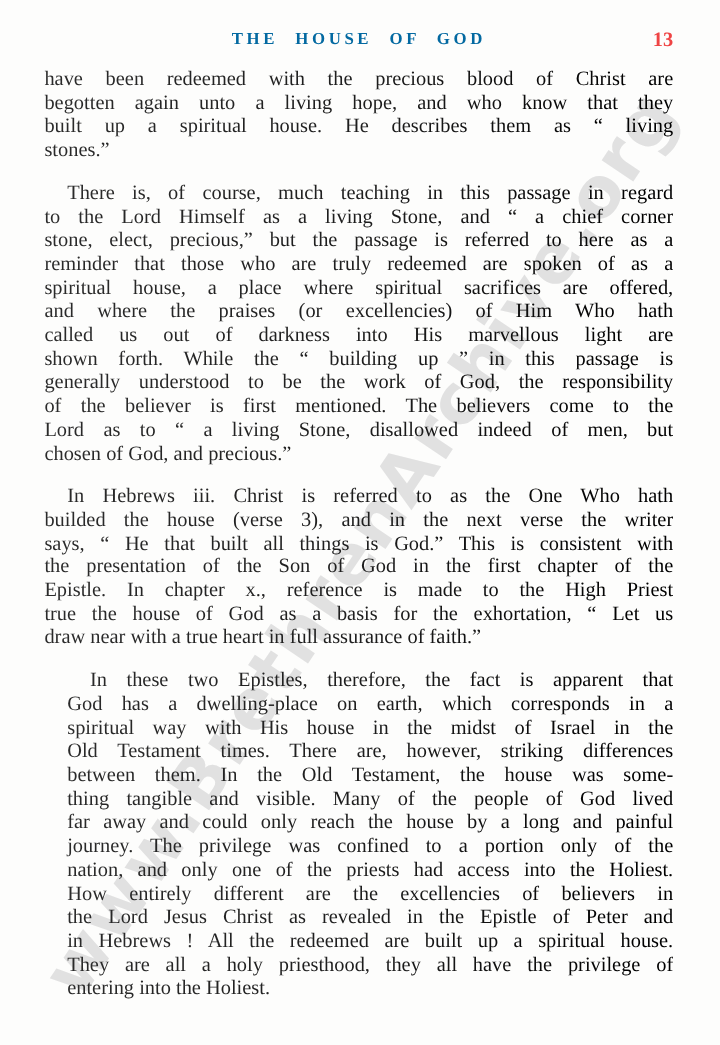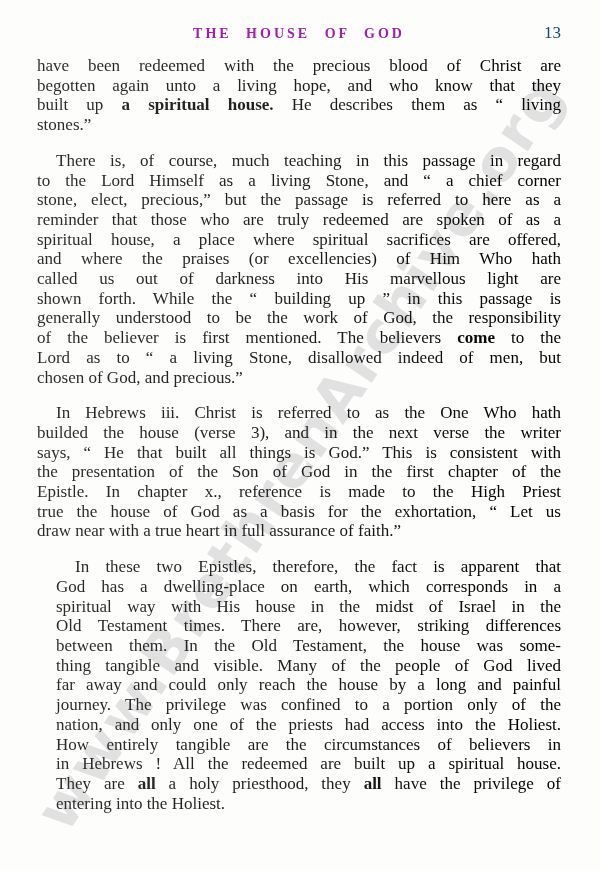--- a/index.html
+++ b/index.html
@@ -44,7 +44,7 @@
     font-size: 14px;
     letter-spacing: 3px;
     word-spacing: 8px;
-    color: #a21caf;
+    color: #0369a1;
   }
   .page-num {
     position: absolute;

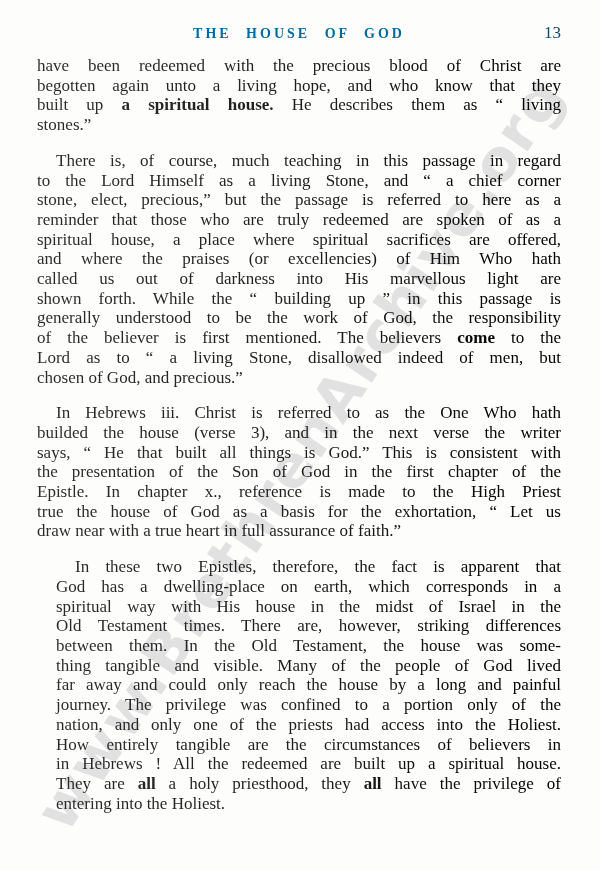--- a/index.html
+++ b/index.html
@@ -50,9 +50,9 @@
     position: absolute;
     right: 0;
     top: -3px;
-    font-weight: normal;
+    font-weight: bold;
     font-size: 17px;
-    color: #0c4a6e;
+    color: #ef4444;
   }
   .page-text {
     position: absolute;

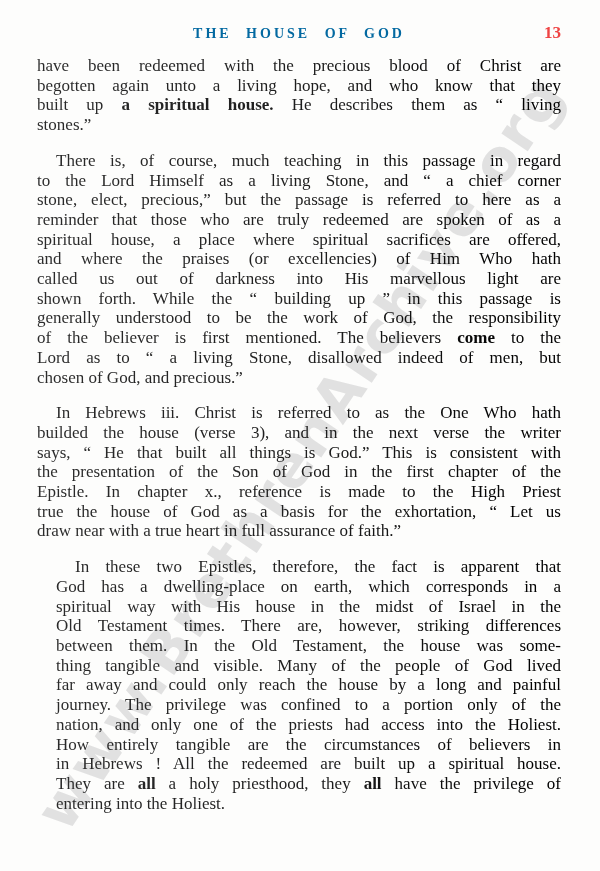--- a/index.html
+++ b/index.html
@@ -81,7 +81,7 @@
   }
   .line.last { text-align-last: left; }
   .para.indent .line:first-child { text-indent: 19px; }
-  .line b { font-weight: bold; }
+  .line b { font-weight: normal; }
 </style>
 </head>
 <body>

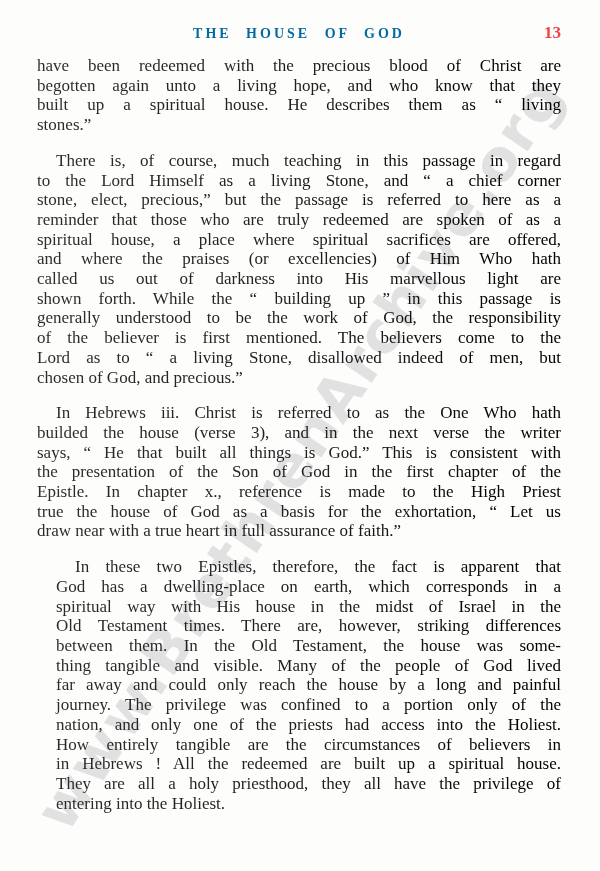--- a/index.html
+++ b/index.html
@@ -134,7 +134,7 @@
         <div class="line">far away and could only reach the house by a long and painful</div>
         <div class="line">journey.  The privilege was confined to a portion only of the</div>
         <div class="line">nation, and only one of the priests had access into the Holiest.</div>
-        <div class="line">How entirely tangible are the circumstances of believers in</div>
+        <div class="line">How entirely different are the excellencies of believers in</div>
         <div class="line">in Hebrews !  All the redeemed are built up a spiritual house.</div>
         <div class="line">They are <b>all</b> a holy priesthood, they <b>all</b> have the privilege of</div>
         <div class="line last">entering into the Holiest.</div>

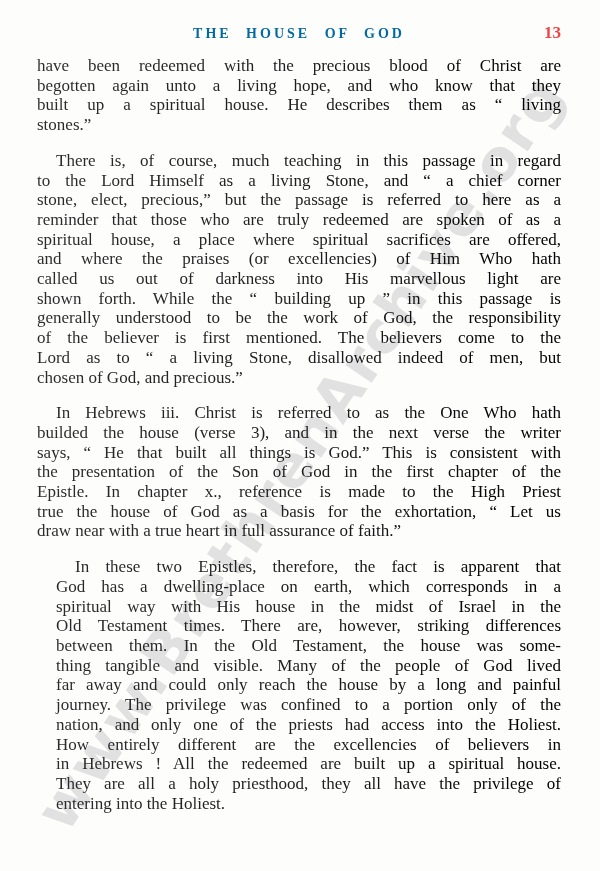--- a/index.html
+++ b/index.html
@@ -135,6 +135,7 @@
         <div class="line">journey.  The privilege was confined to a portion only of the</div>
         <div class="line">nation, and only one of the priests had access into the Holiest.</div>
         <div class="line">How entirely different are the excellencies of believers in</div>
+        <div class="line">the Lord Jesus Christ as revealed in the Epistle of Peter and</div>
         <div class="line">in Hebrews !  All the redeemed are built up a spiritual house.</div>
         <div class="line">They are <b>all</b> a holy priesthood, they <b>all</b> have the privilege of</div>
         <div class="line last">entering into the Holiest.</div>

